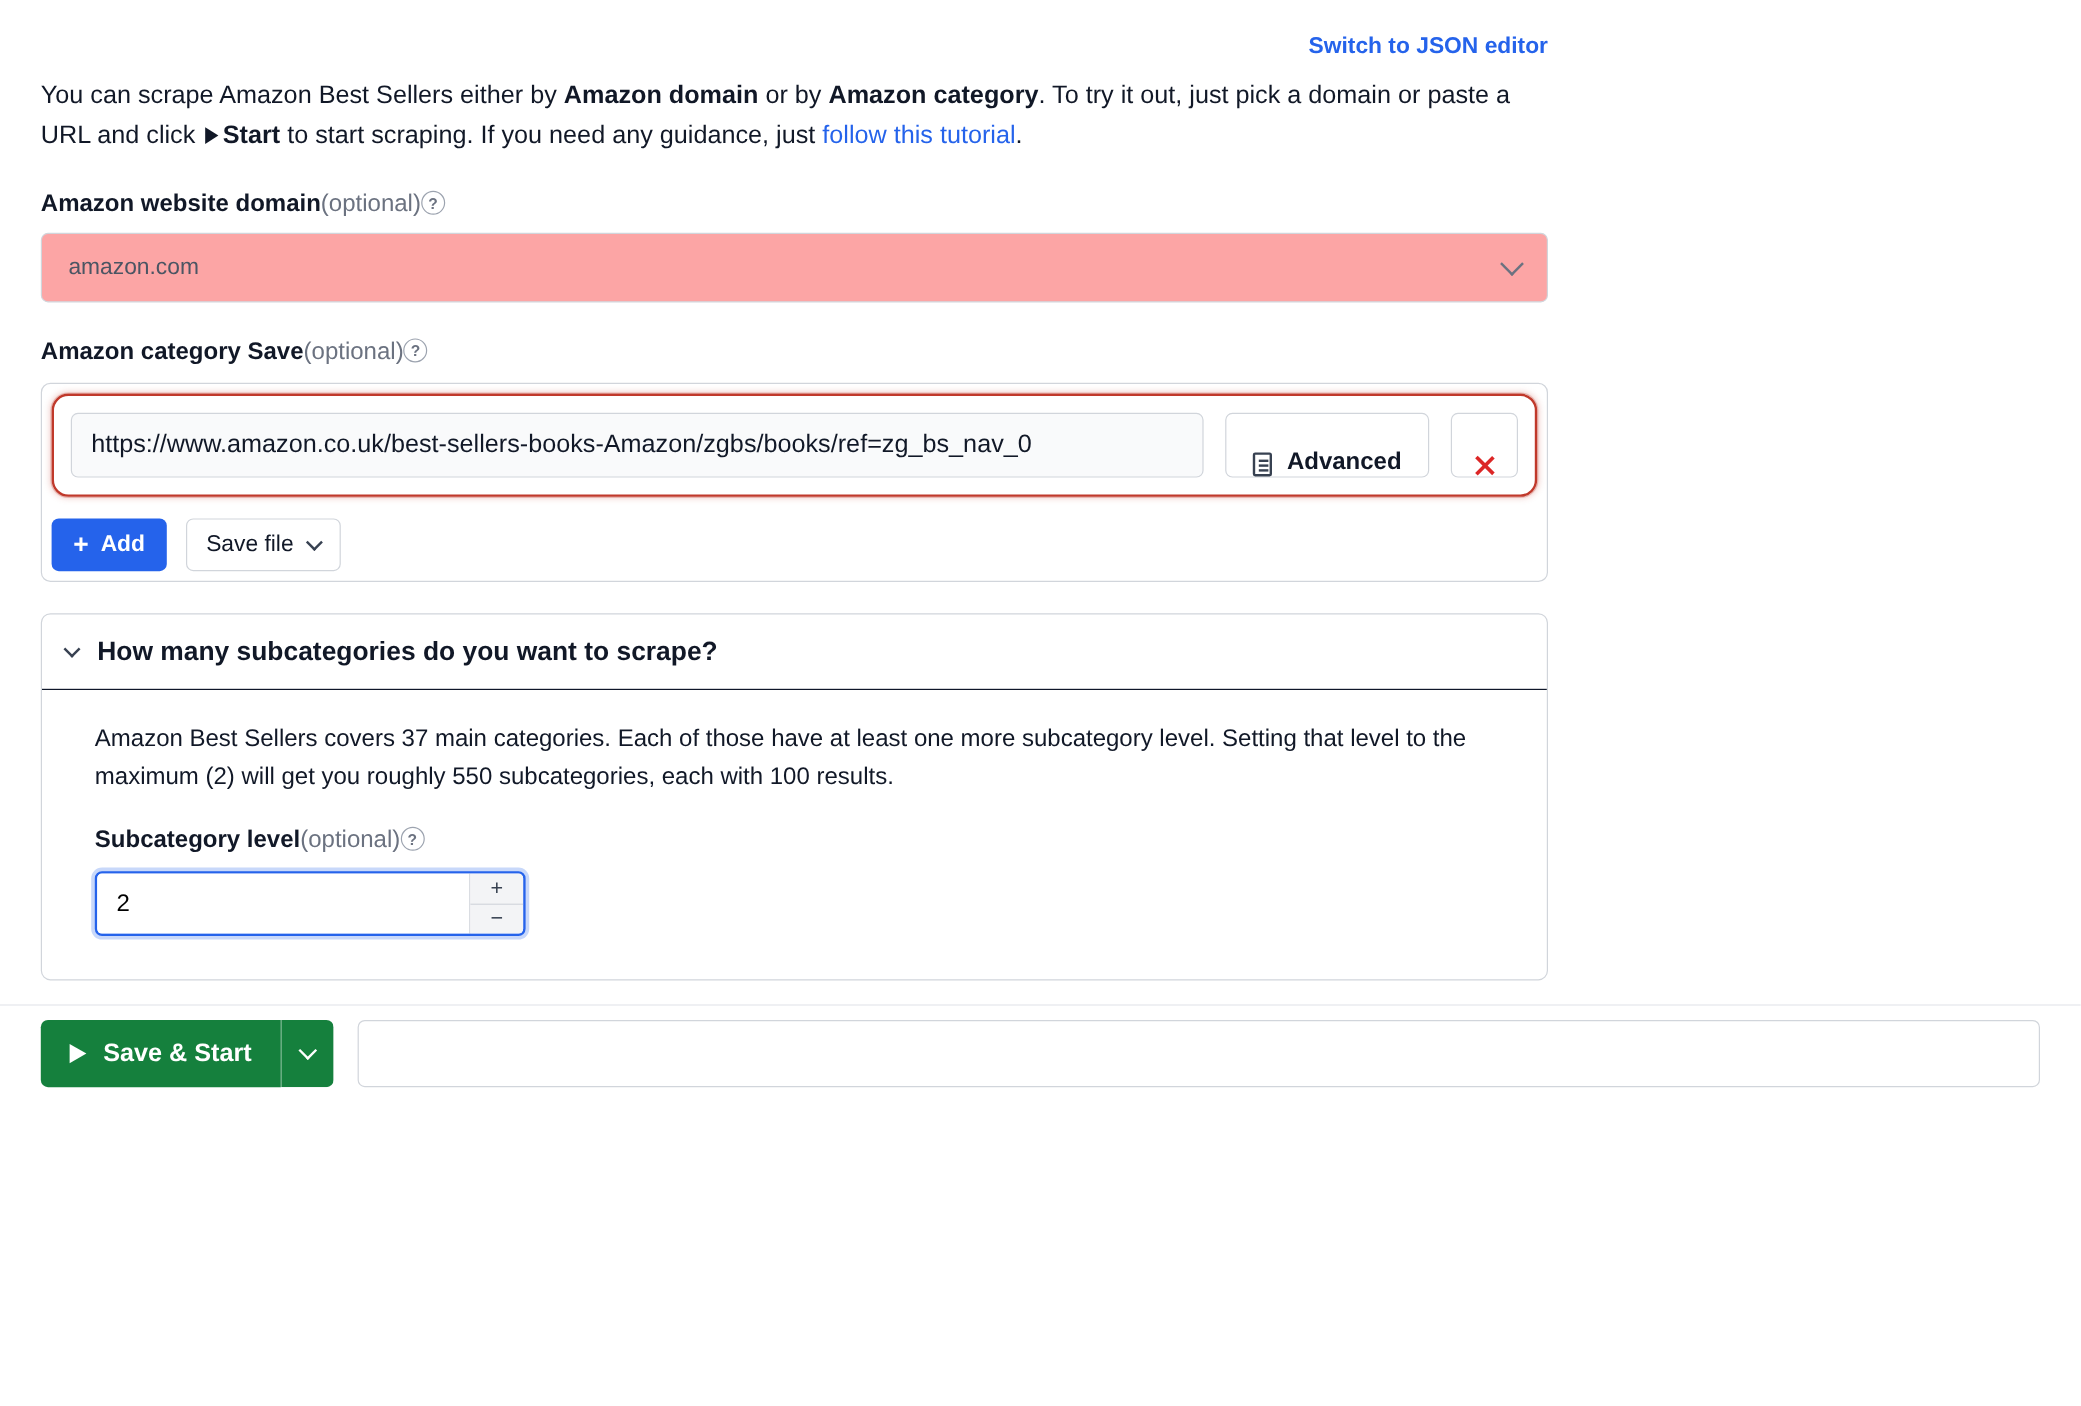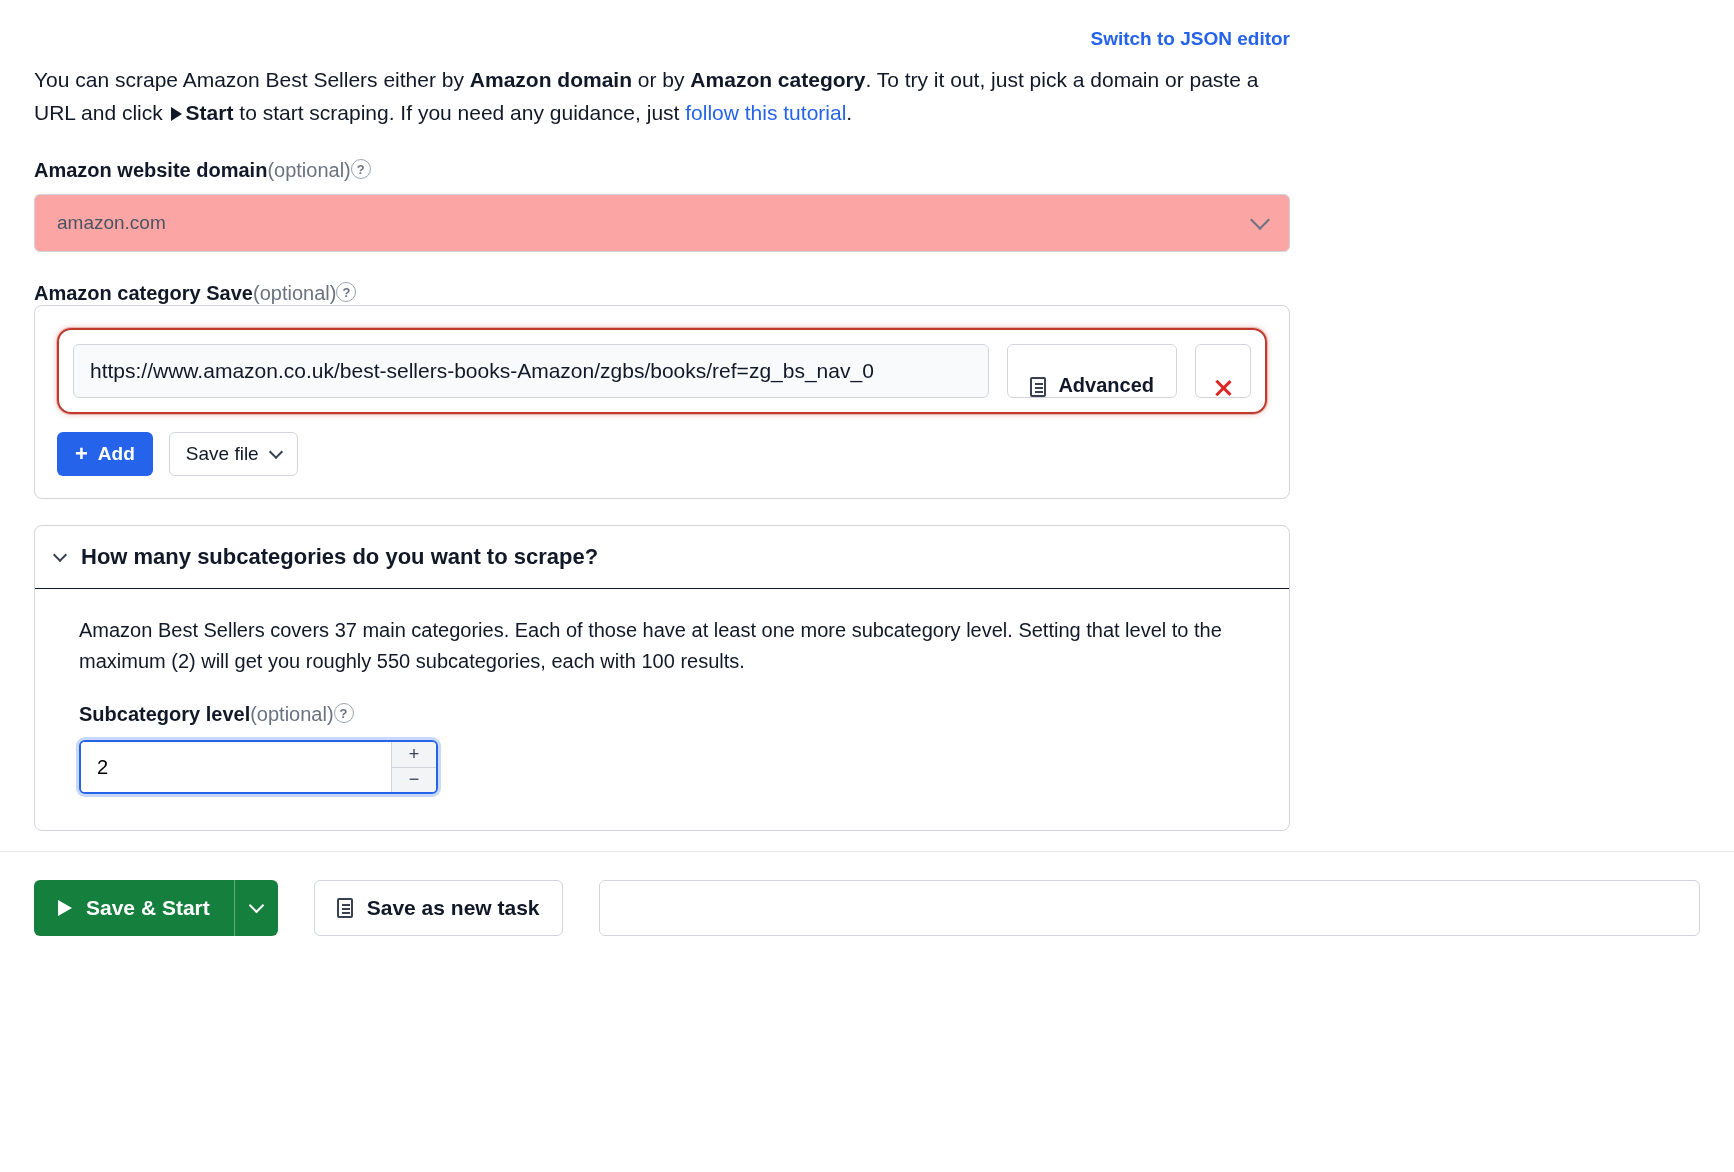--- a/index.html
+++ b/index.html
@@ -89,9 +89,10 @@
   }
 
   .panel {
+    margin-top: 14px;
     border: 1px solid #d1d5db;
     border-radius: 8px;
-    padding: 22px;
+    padding: 8px;
   }
   .url-row-wrap {
     border: 2.5px solid #c0392b;

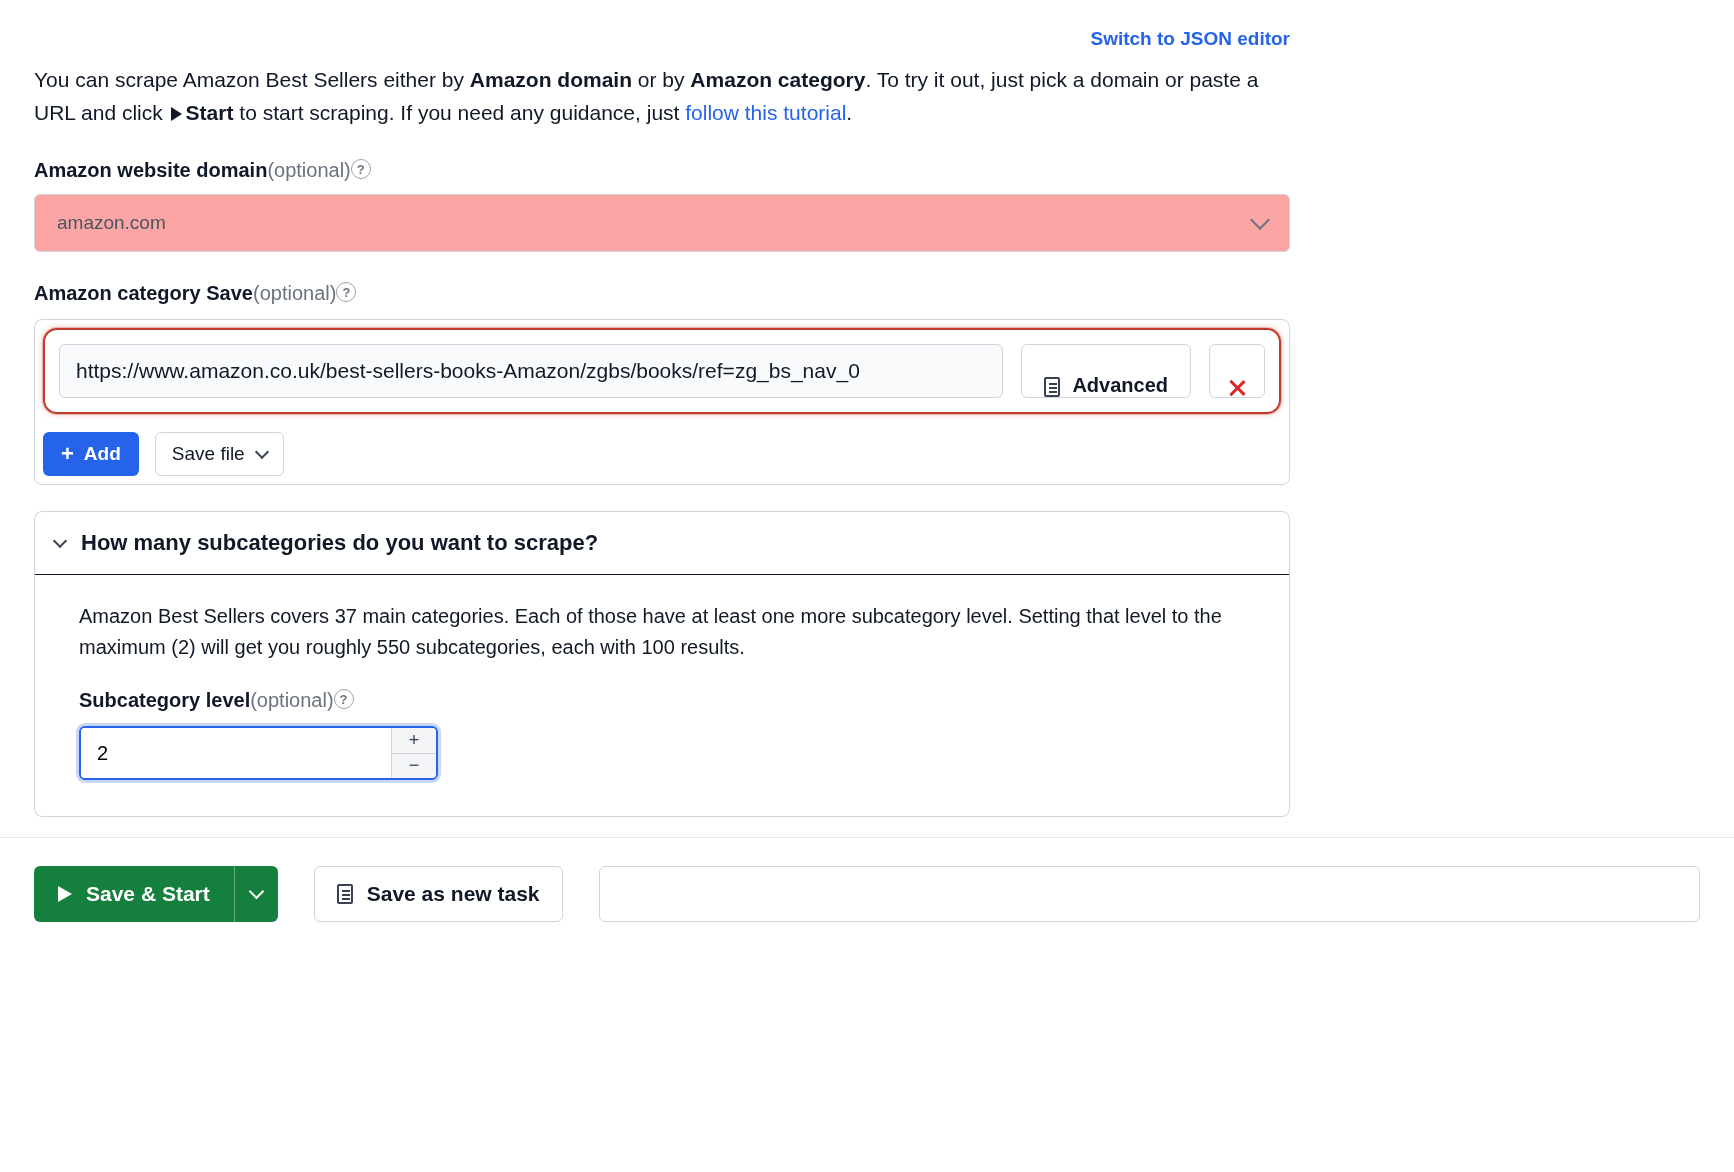--- a/index.html
+++ b/index.html
@@ -259,9 +259,9 @@
   .bottom-bar {
     border-top: 1px solid #e5e7eb;
     margin-top: 20px;
-    padding: 28px 34px;
-    display: flex;
-    gap: 36px;
+    padding: 12px 34px;
+    display: flex;
+    gap: 20px;
     align-items: center;
   }
   .save-group {

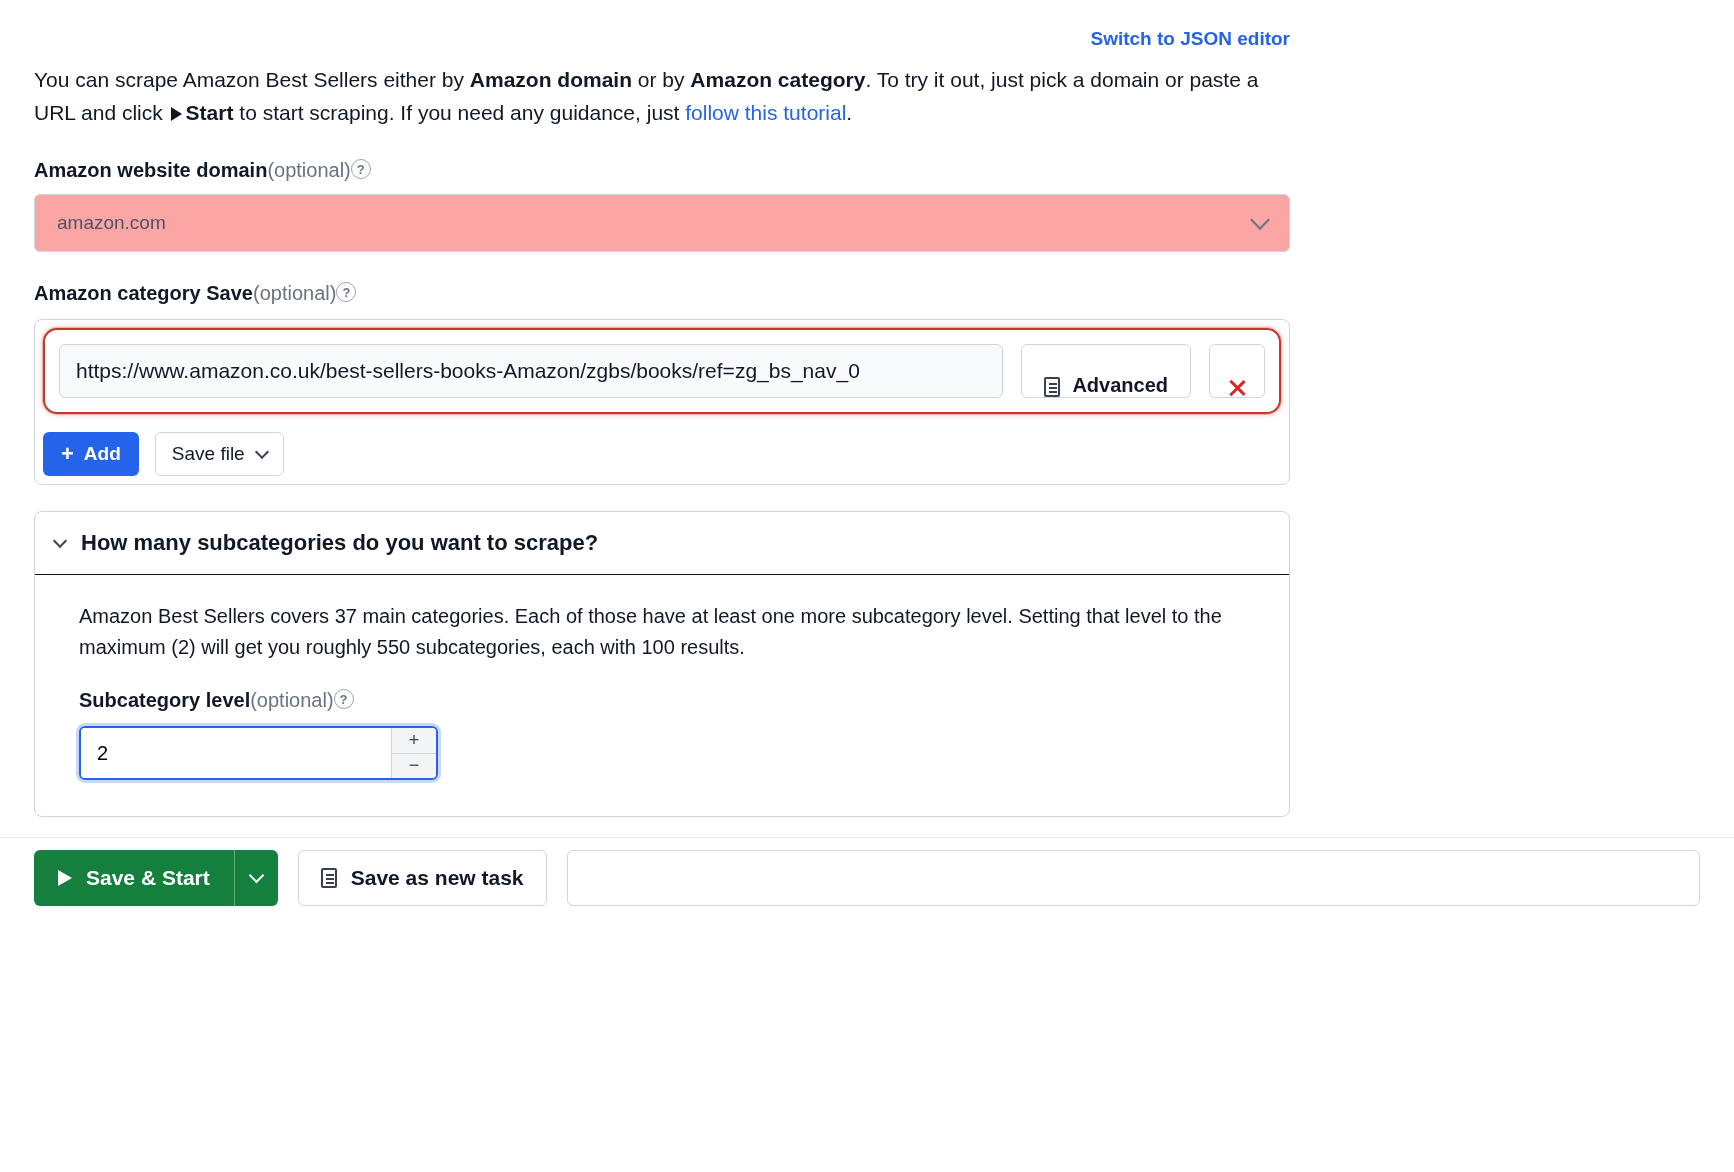--- a/index.html
+++ b/index.html
@@ -410,10 +410,6 @@
       <span class="chev-w"></span>
     </button>
   </div>
-  <button class="btn-out-lg">
-    <span class="file-icon"></span>
-    <span>Save as new task</span>
-  </button>
   <div class="long-box"></div>
 </div>
 

